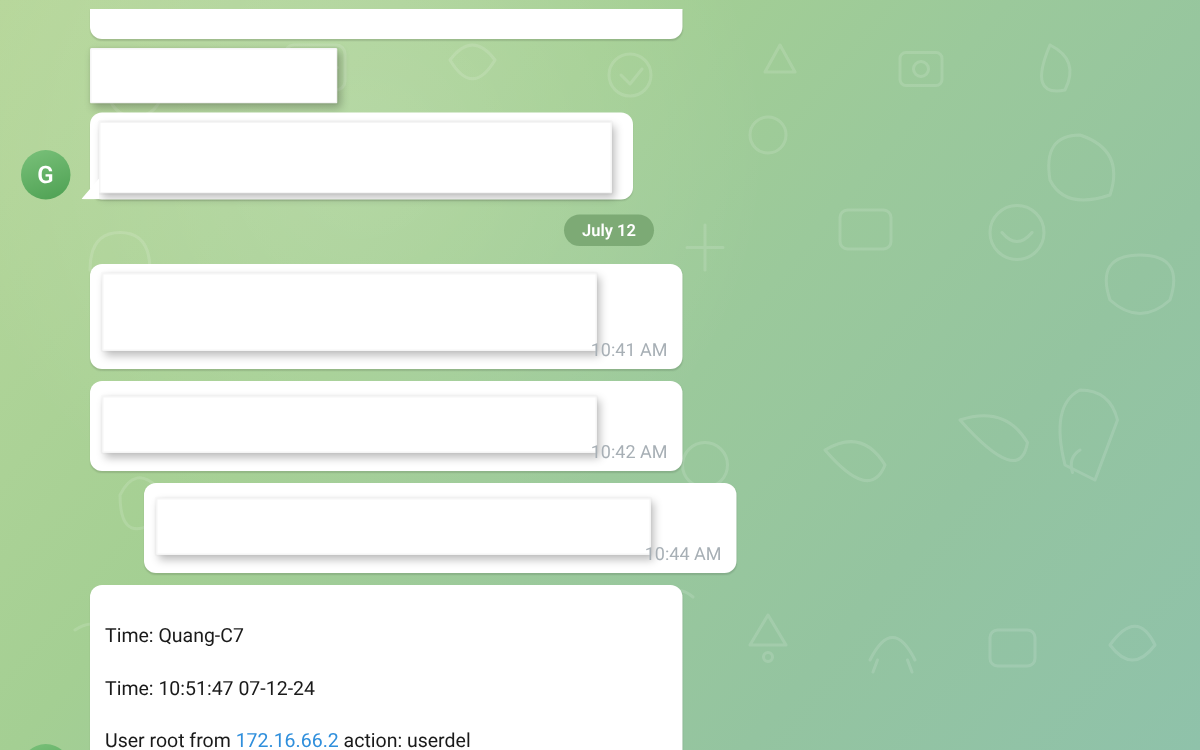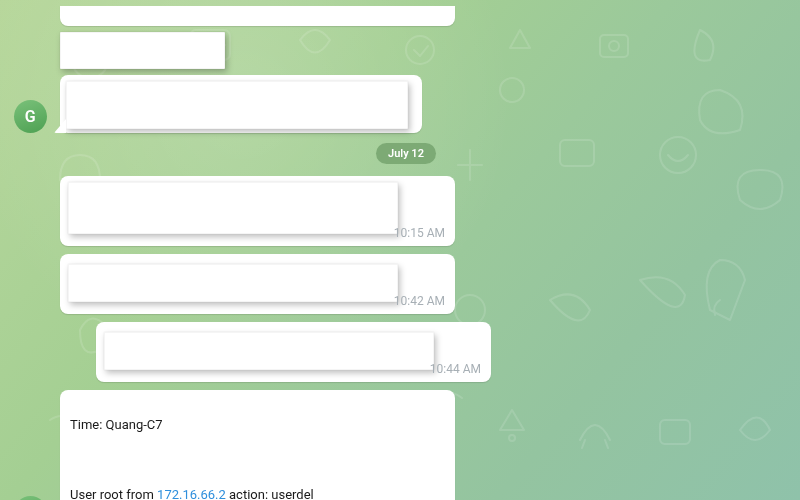--- a/index.html
+++ b/index.html
@@ -200,7 +200,7 @@
 
       <div class="bubble" style="margin-bottom:8px; min-height:70px;">
         <div class="redact redact-c"></div>
-        <span class="ts">10:15 AM</span>
+        <span class="ts">10:41 AM</span>
       </div>
 
       <div class="bubble" style="margin-bottom:8px;">

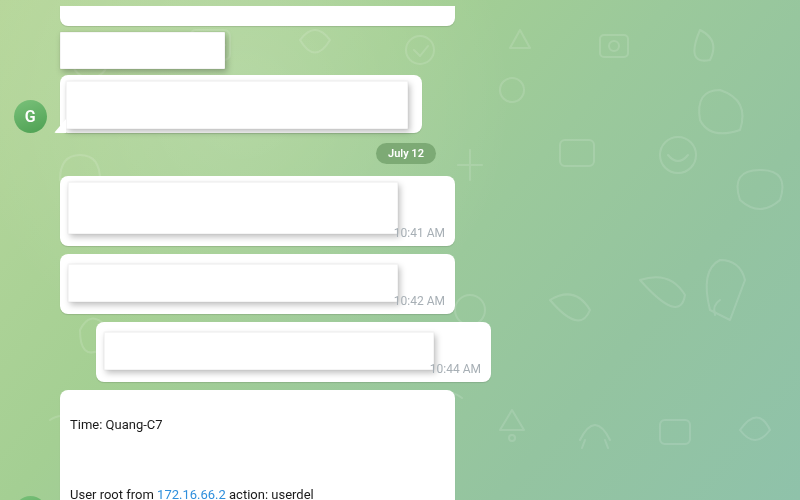--- a/index.html
+++ b/index.html
@@ -216,7 +216,7 @@
       <div class="bubble last tail">
         <div class="msg-text">
           <span>Time: Quang-C7</span><br>
-          <br>
+          <span>Time: 10:51:47 07-12-24</span><br>
           <span>User root from </span><a class="ip-link" href="#">172.16.66.2</a><span> action: userdel thanhquang[0]</span>
         </div>
 

